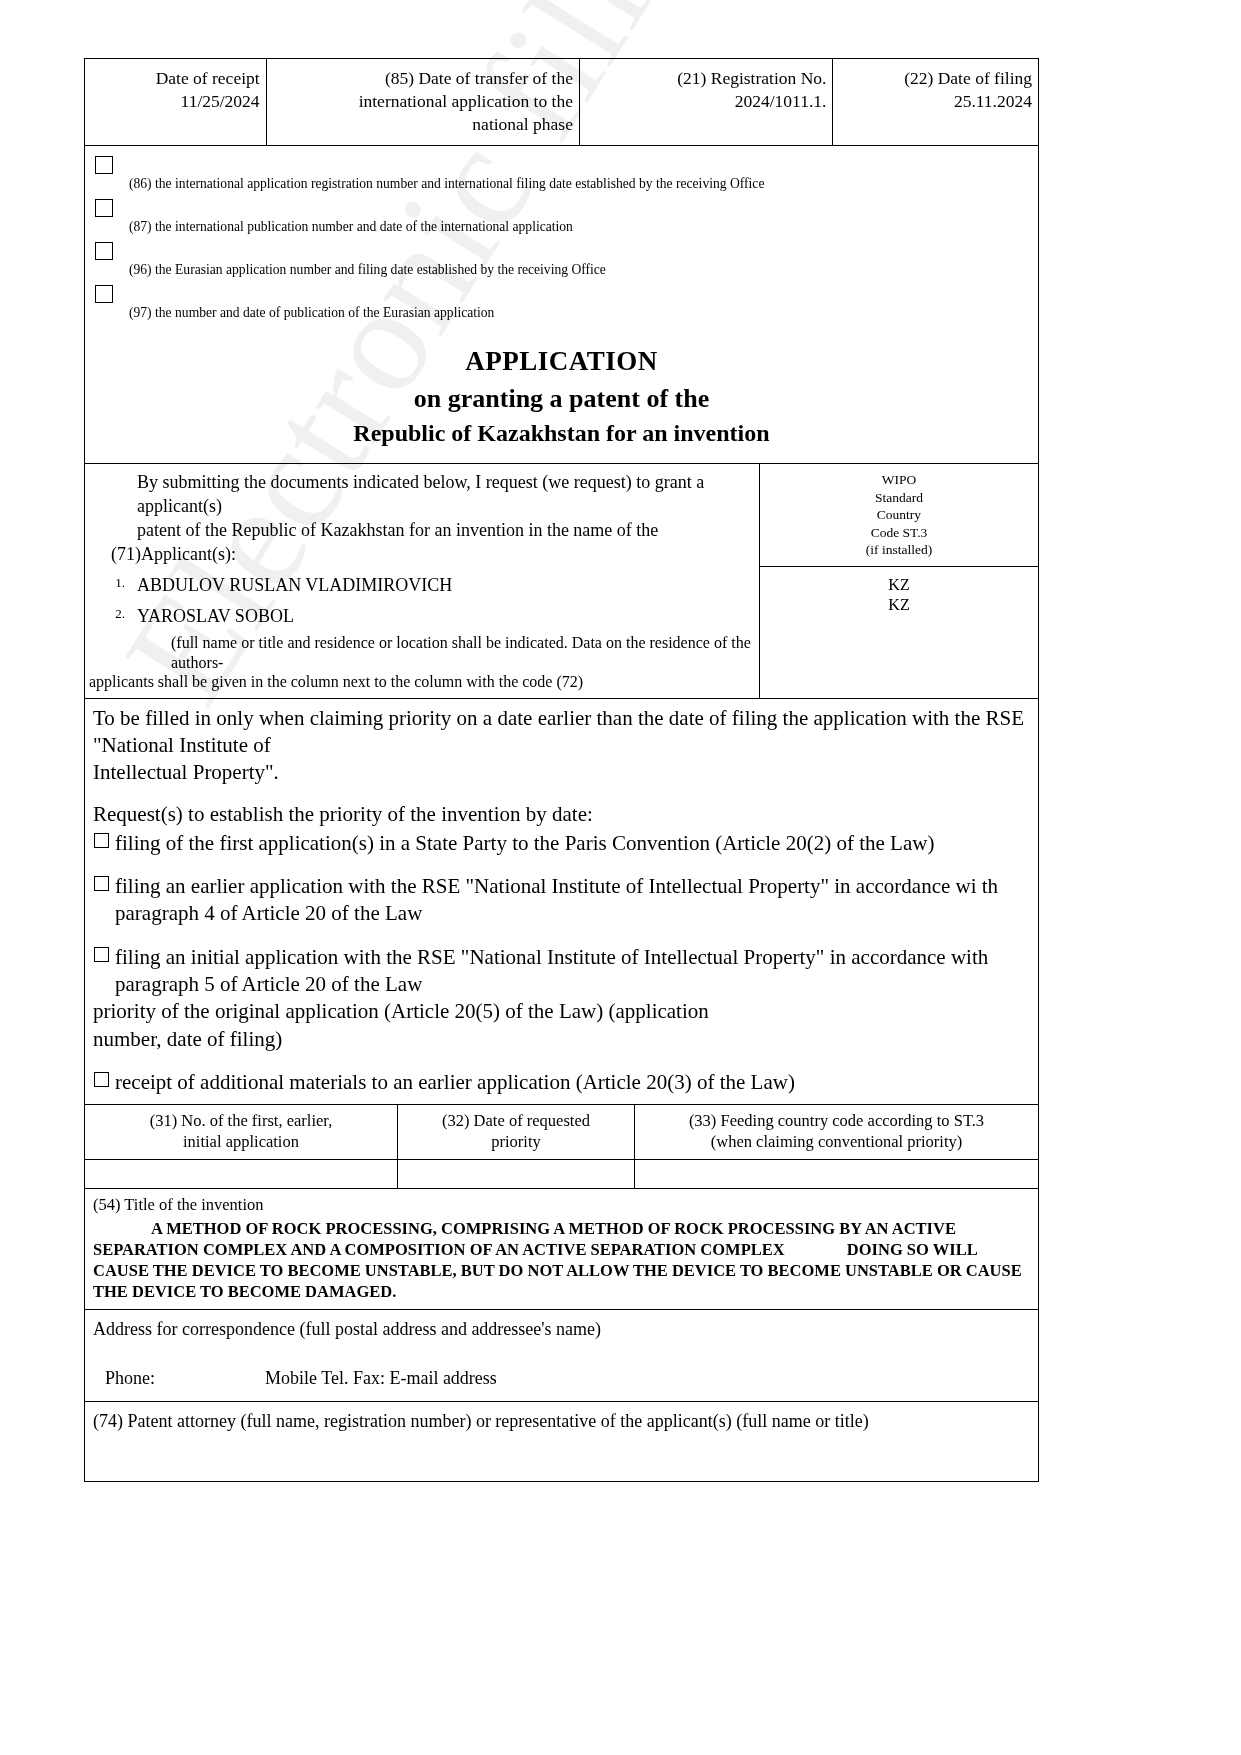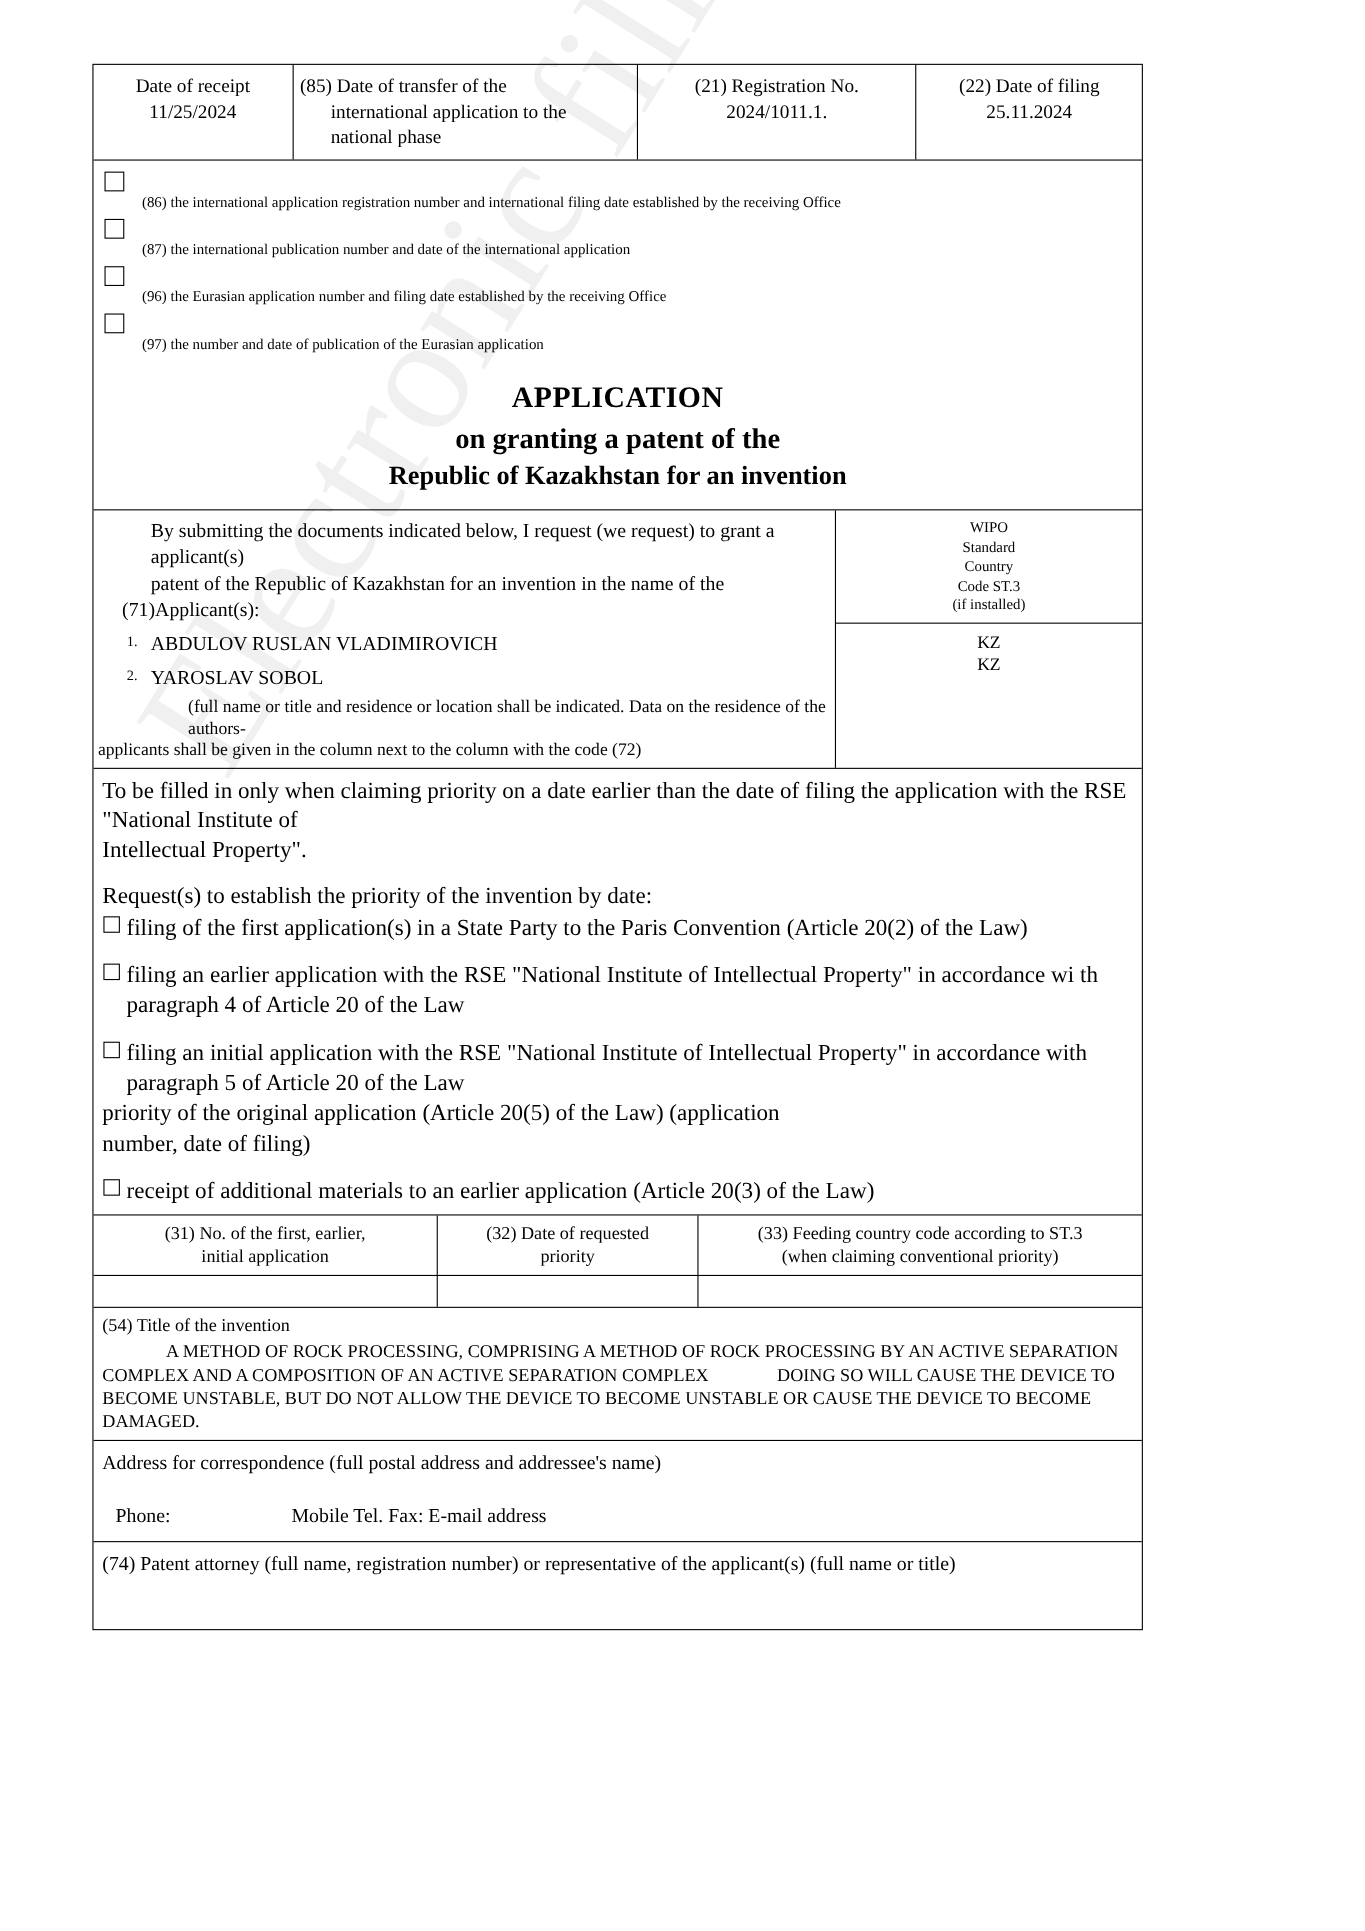--- a/index.html
+++ b/index.html
@@ -72,6 +72,7 @@
     font-size: 17.5px;
     line-height: 1.30;
     min-height: 72px;
+    text-align: right;
   }
   .c-receipt { width: 182px; text-align: center; }
   .c-85      { width: 314px; }

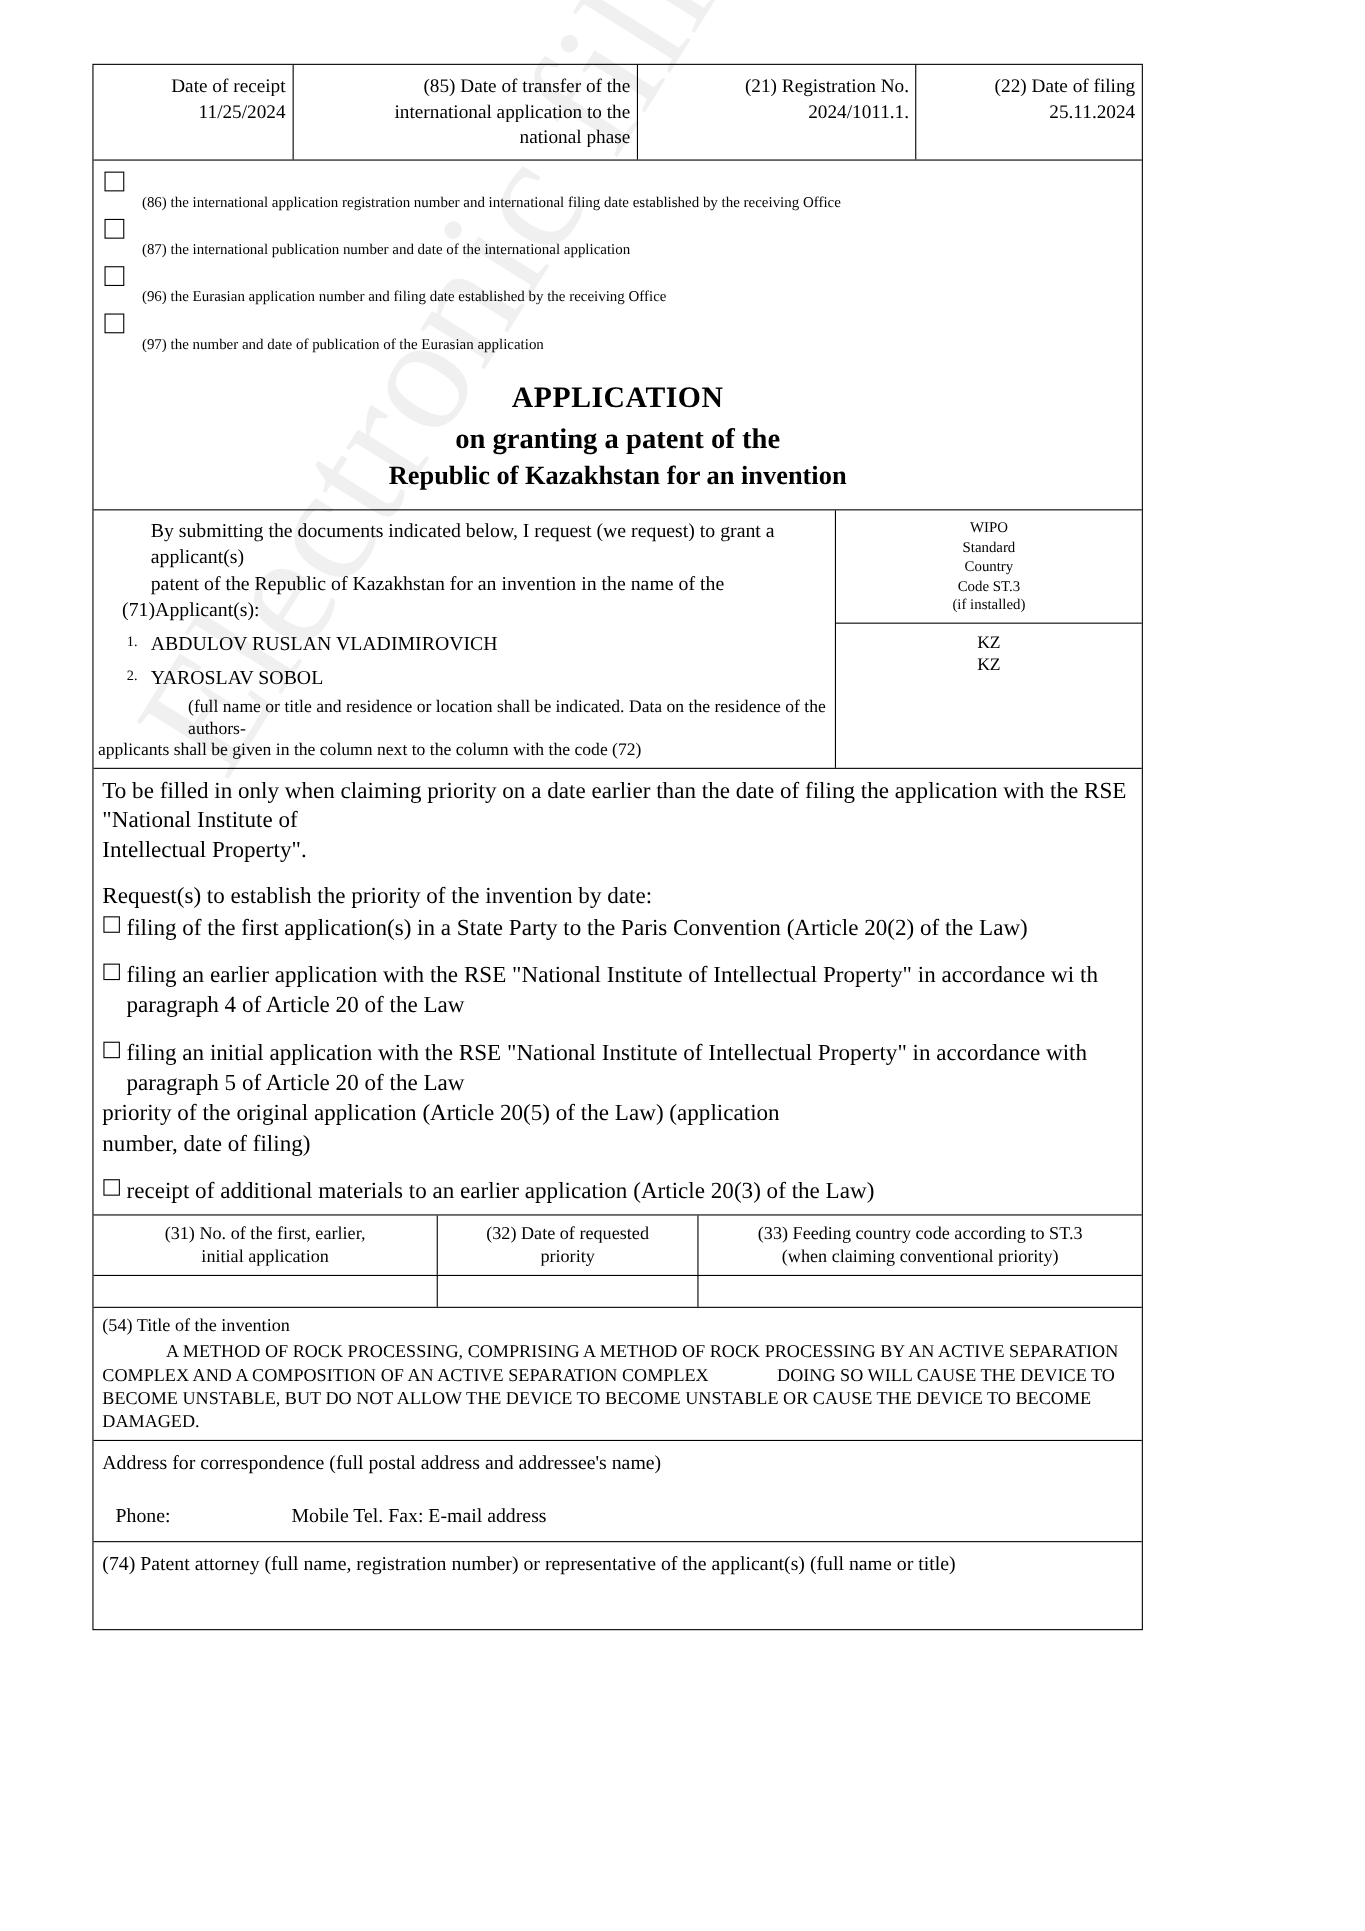--- a/index.html
+++ b/index.html
@@ -200,7 +200,7 @@
     padding: 5px 8px 7px 8px;
   }
   .inv .lbl { display: block; }
-  .inv .body { display: block; margin-top: 2px; }
+  .inv .body { display: block; margin-top: 2px; font-weight: bold; }
   .inv .body .ind { padding-left: 58px; }
 
   

